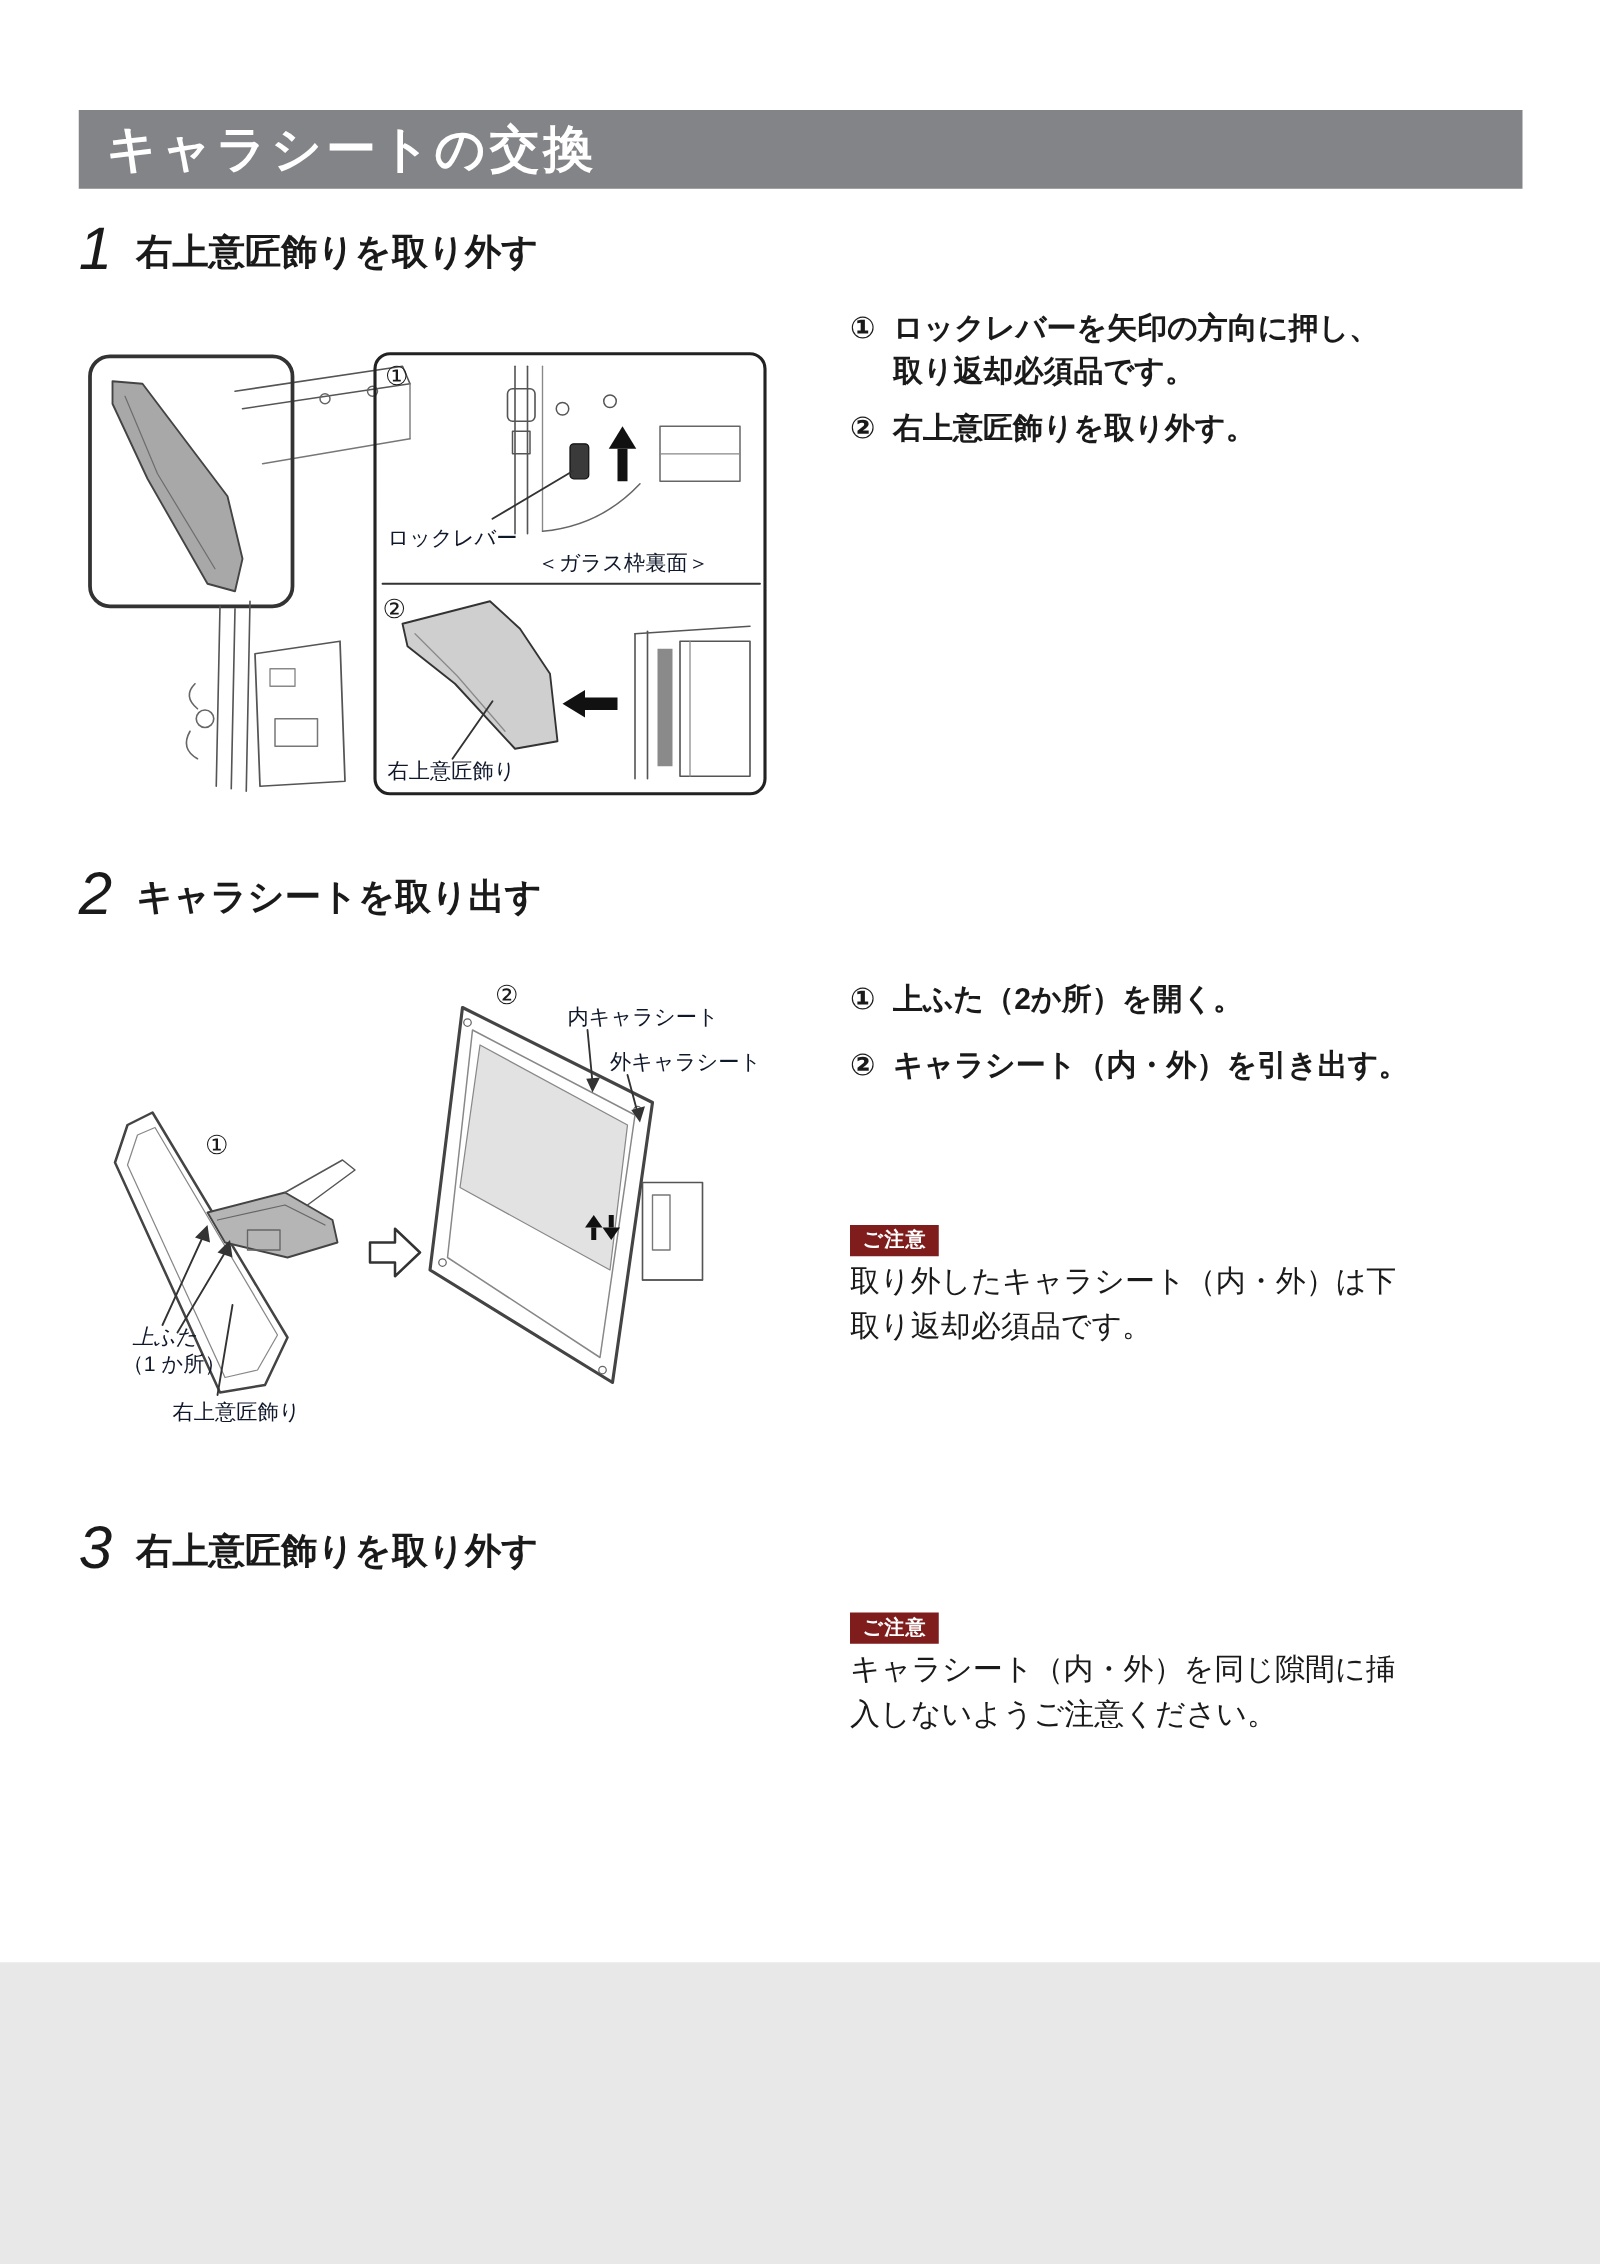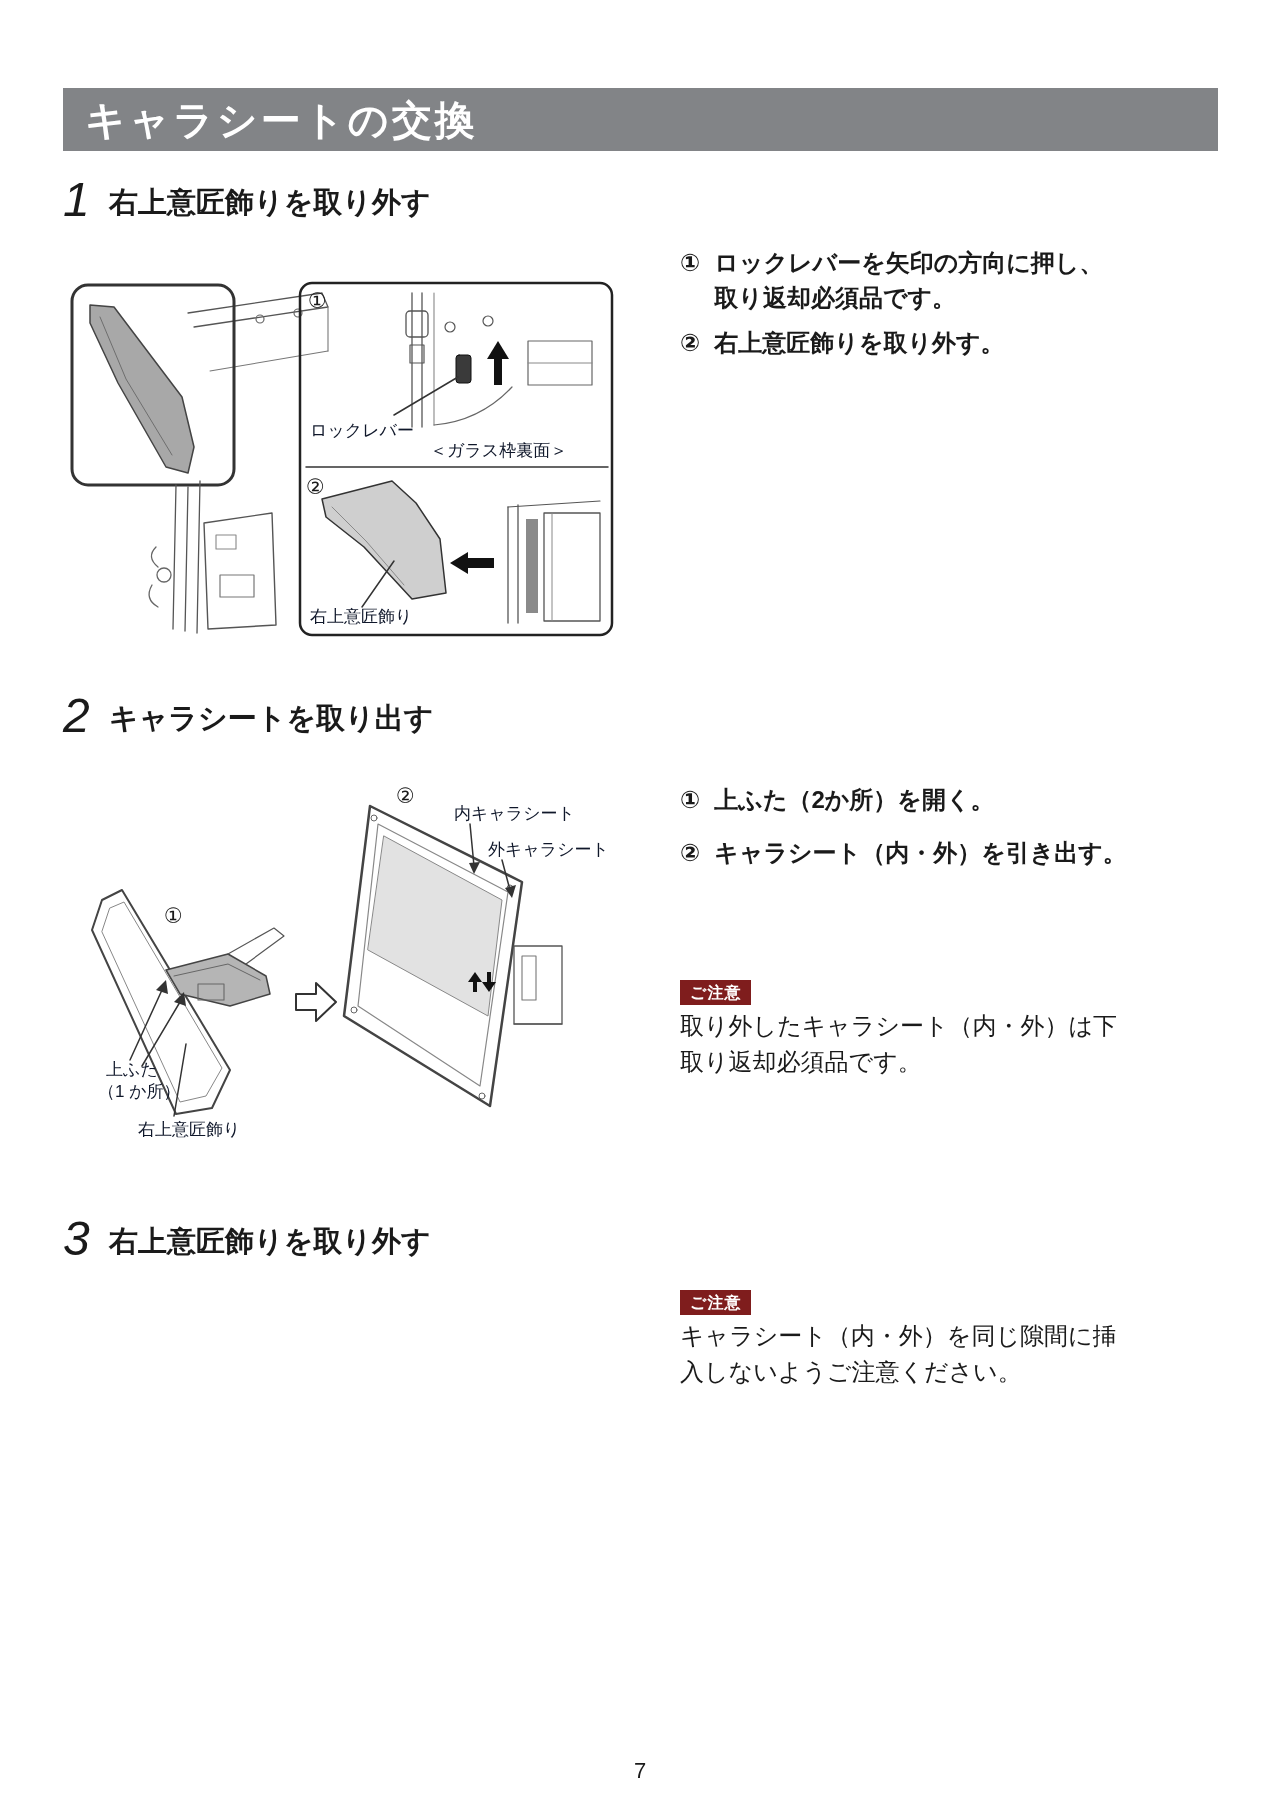--- a/index.html
+++ b/index.html
@@ -5,7 +5,7 @@
   * { margin:0; padding:0; box-sizing:border-box; }
   html,body { background:#e8e8e8; }
   .page {
-    position:relative; width:1280px; height:1811px; margin:0 auto;
+    position:relative; width:1280px; height:1570px; margin:0 auto;
     background:#ffffff; overflow:hidden;
     font-family:"Liberation Sans","DejaVu Sans",sans-serif; color:#1a1a1a;
   }

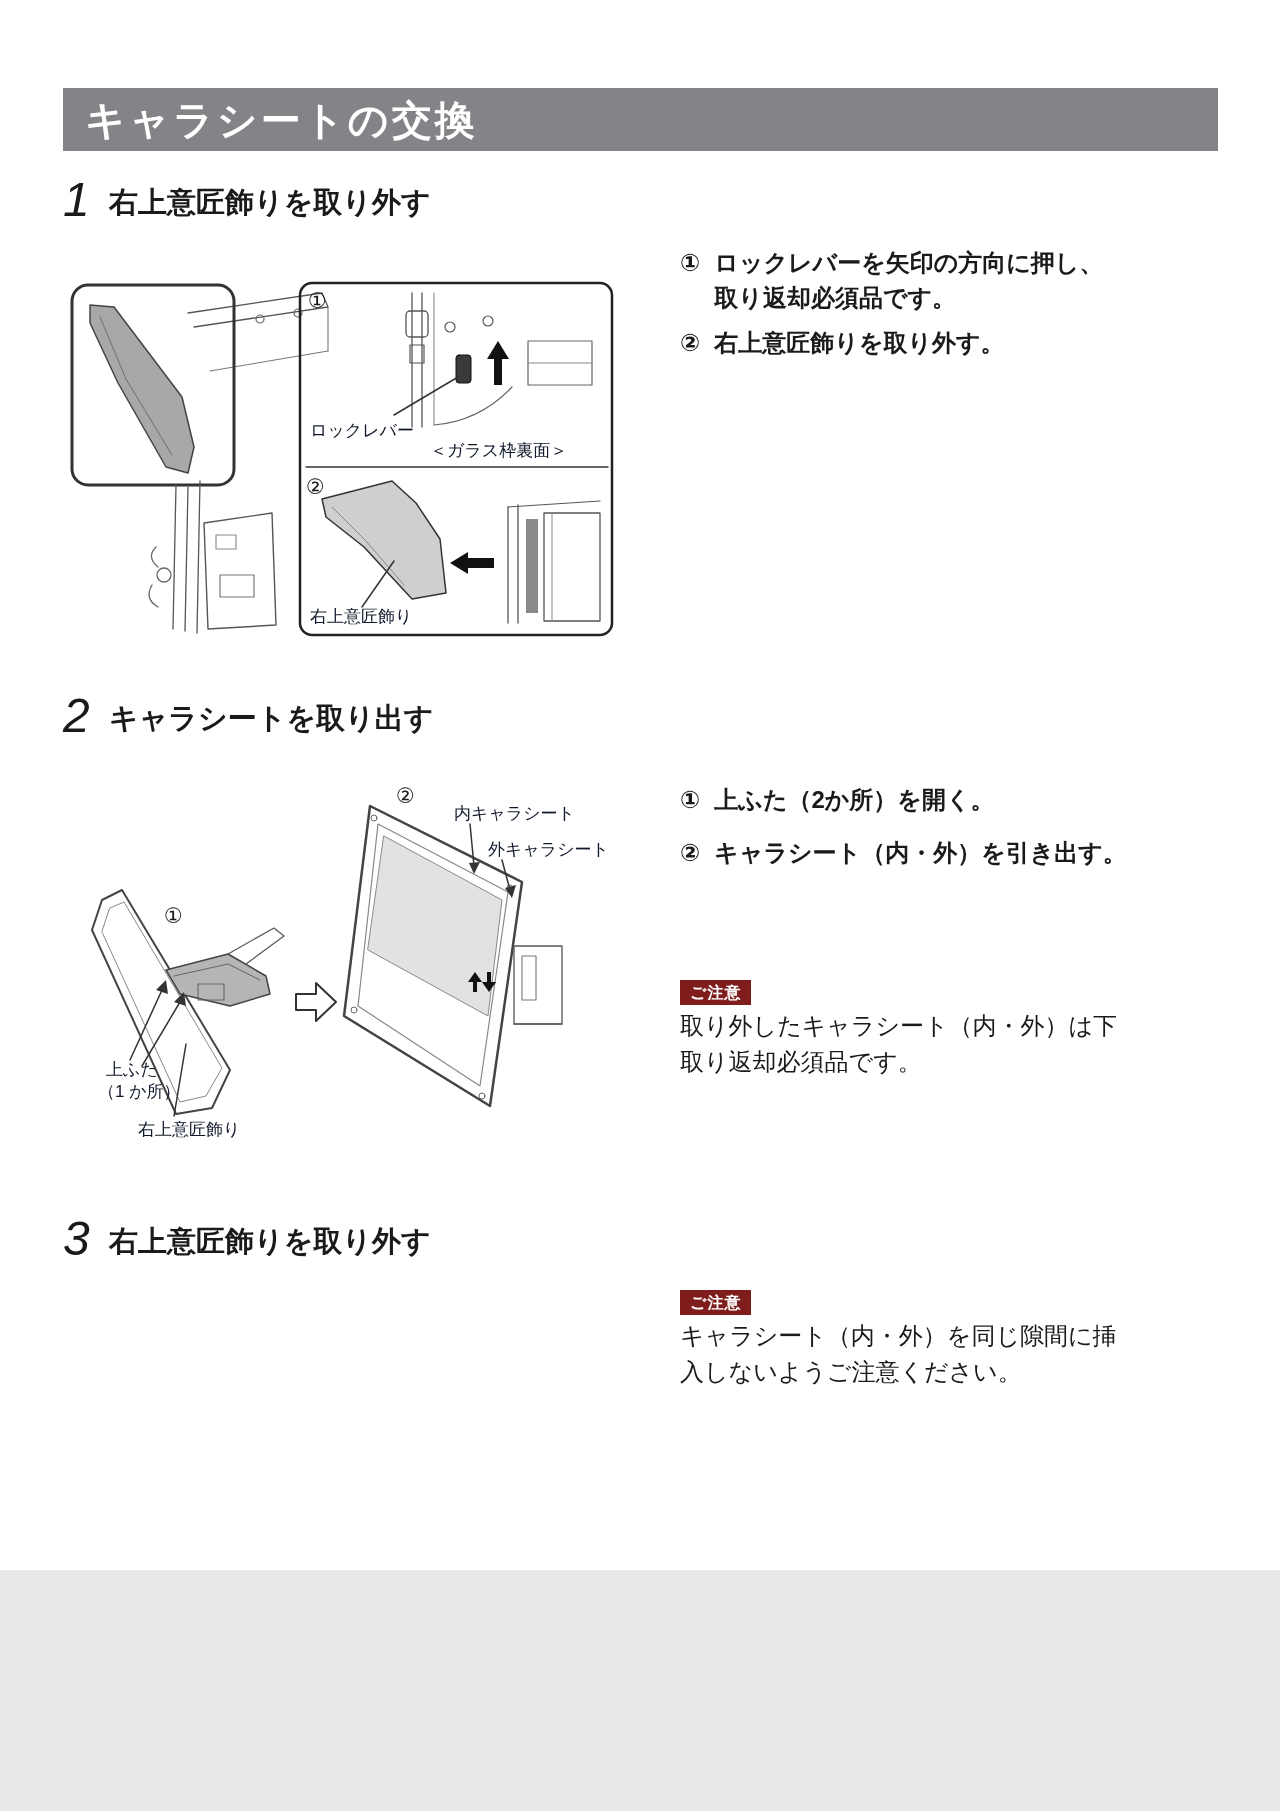--- a/index.html
+++ b/index.html
@@ -184,7 +184,7 @@
     <span class="fig-callout" style="left:86px; top:126px;">①</span>
     <span class="fig-label" style="left:376px; top:24px;">内キャラシート</span>
     <span class="fig-label" style="left:410px; top:60px;">外キャラシート</span>
-    <span class="fig-label" style="left:28px;  top:280px;">上ふた</span>
+    <span class="fig-label" style="left:28px;  top:280px;font-style:italic;">上ふた</span>
     <span class="fig-label" style="left:20px;  top:302px;">（1 か所）</span>
     <span class="fig-label" style="left:60px;  top:340px;">右上意匠飾り</span>
   </div>

